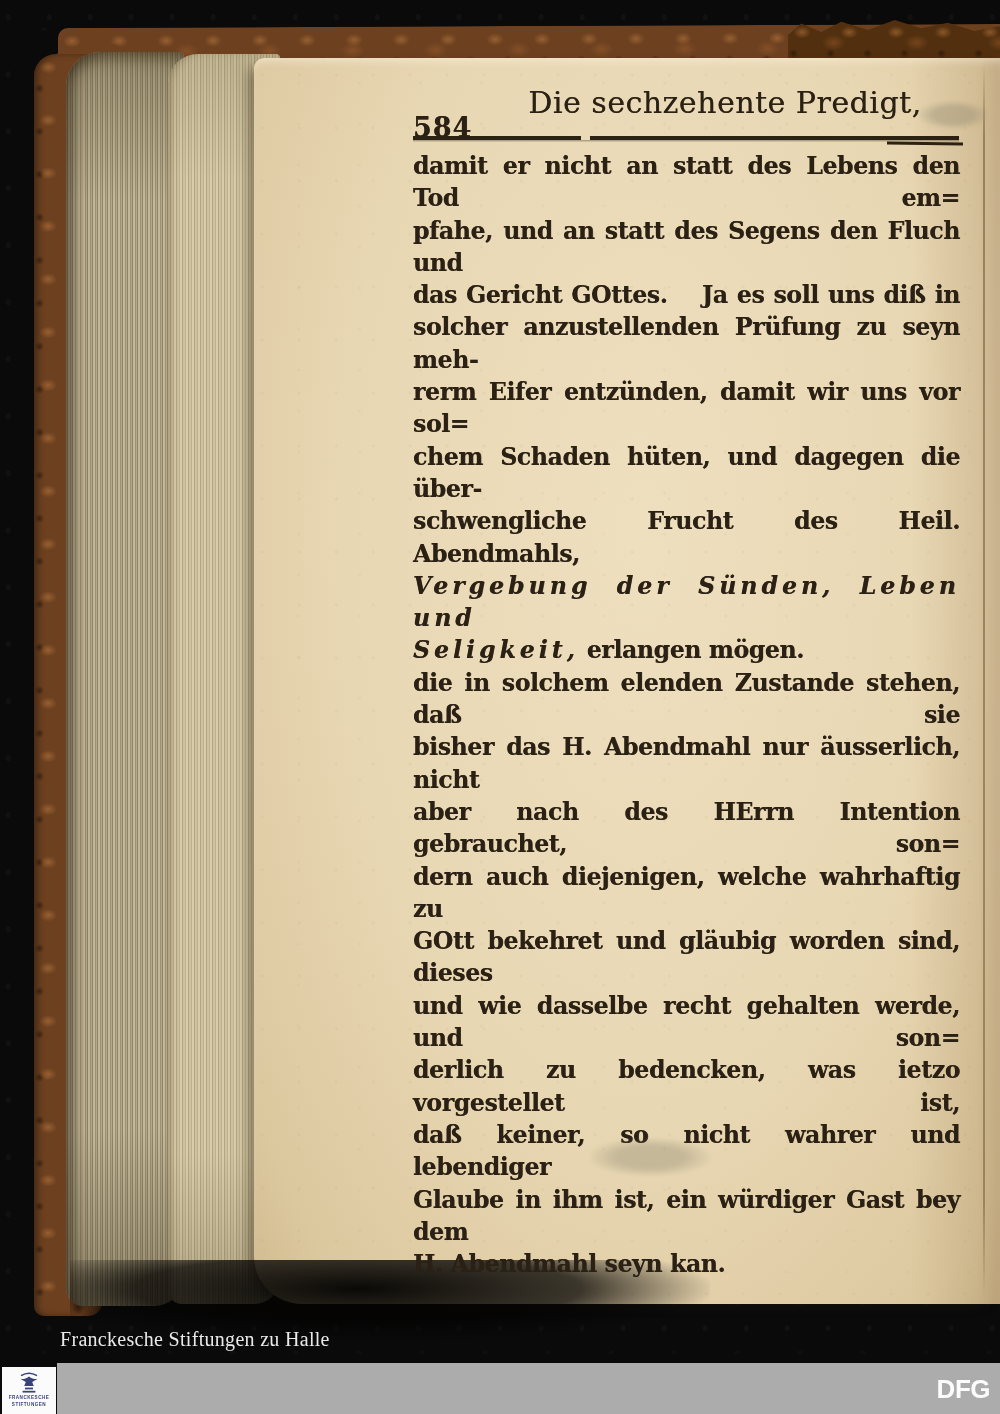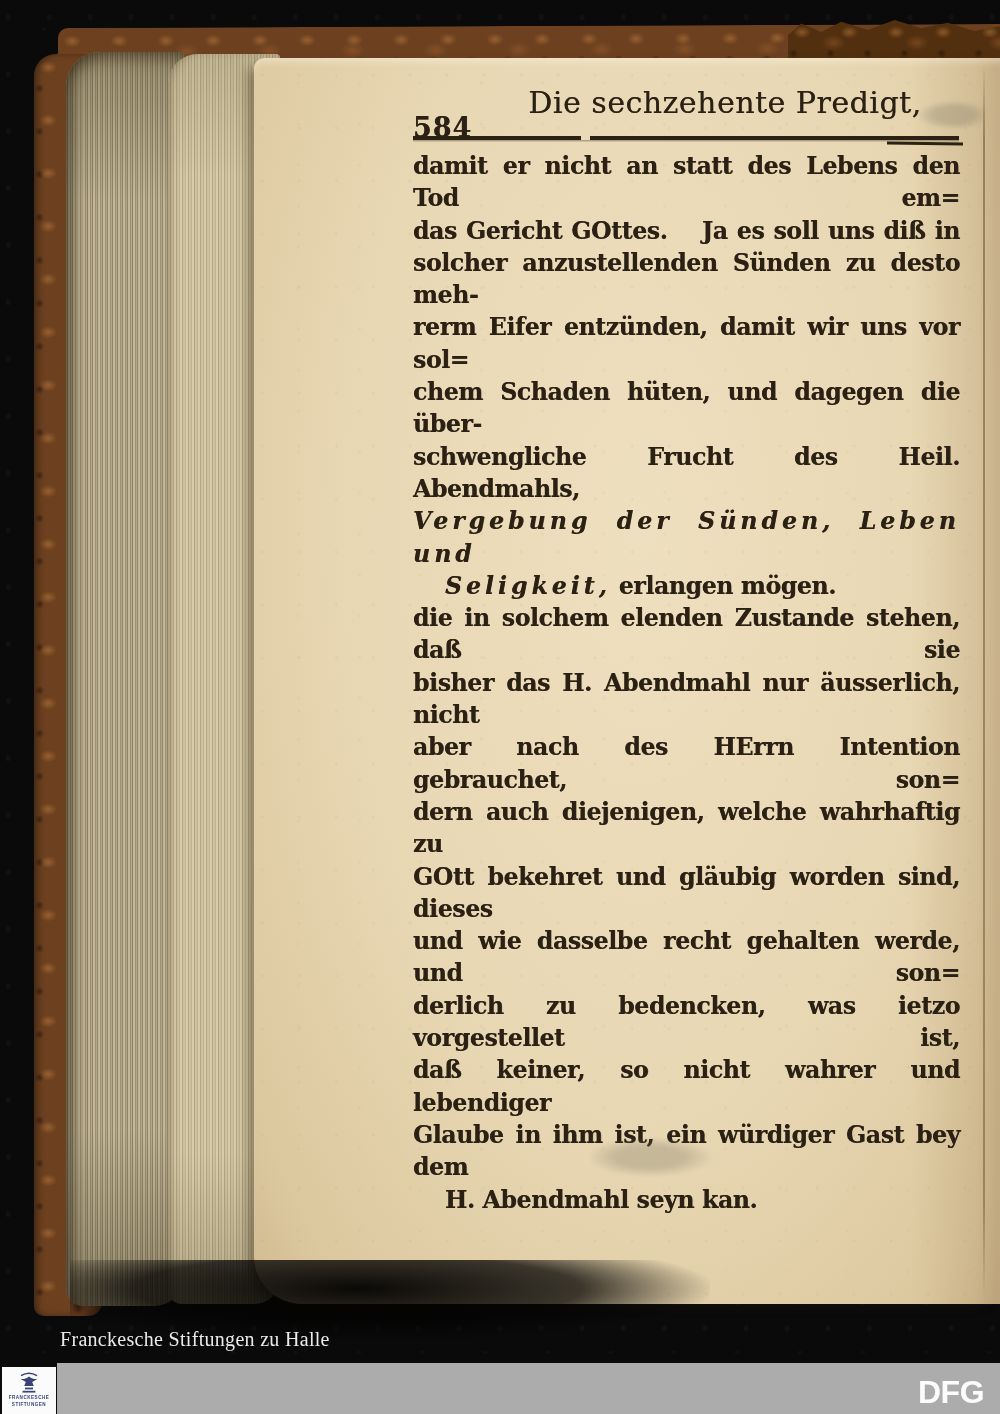--- a/index.html
+++ b/index.html
@@ -110,6 +110,7 @@
   <div class="header-rule"></div>
   <div class="body-text ink">
       <div class="tline">damit er nicht an statt des Lebens den Tod em=</div>
+      <div class="tline">pfahe, und an statt des Segens den Fluch und</div>
       <div class="tline">das Gericht GOttes.  Ja es soll uns diß in</div>
       <div class="tline">solcher anzustellenden Sünden zu desto meh-</div>
       <div class="tline">rerm Eifer entzünden, damit wir uns vor sol=</div>

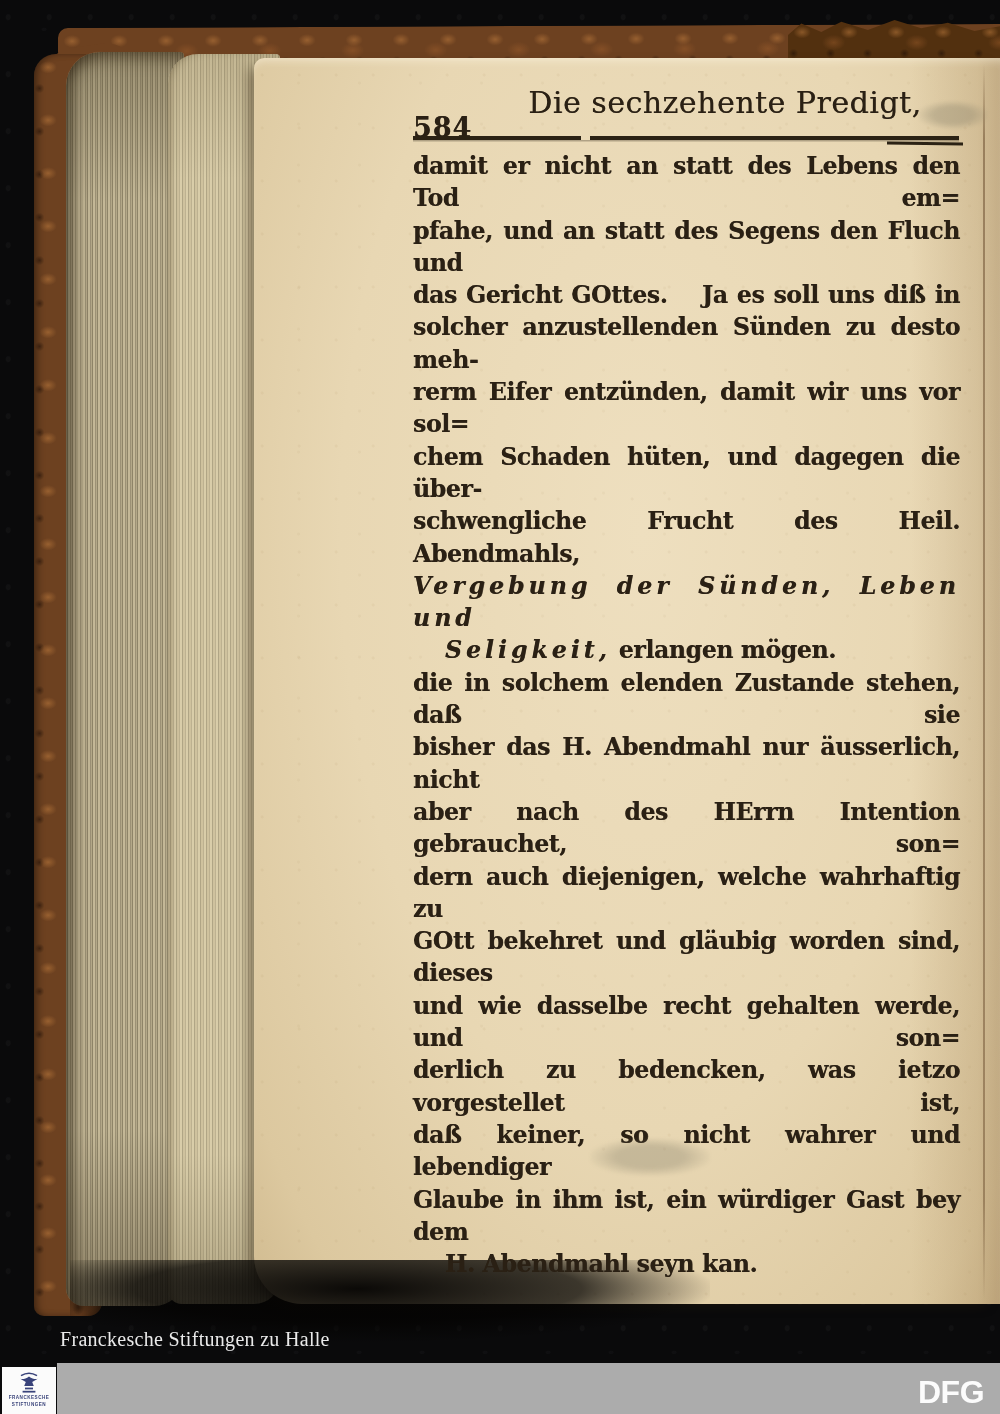--- a/index.html
+++ b/index.html
@@ -112,7 +112,7 @@
       <div class="tline">damit er nicht an statt des Lebens den Tod em=</div>
       <div class="tline">pfahe, und an statt des Segens den Fluch und</div>
       <div class="tline">das Gericht GOttes.  Ja es soll uns diß in</div>
-      <div class="tline">solcher anzustellenden Sünden zu desto meh-</div>
+      <div class="tline">solcher anzustellenden Prüfung zu seyn meh-</div>
       <div class="tline">rerm Eifer entzünden, damit wir uns vor sol=</div>
       <div class="tline">chem Schaden hüten, und dagegen die über-</div>
       <div class="tline">schwengliche Frucht des Heil. Abendmahls,</div>

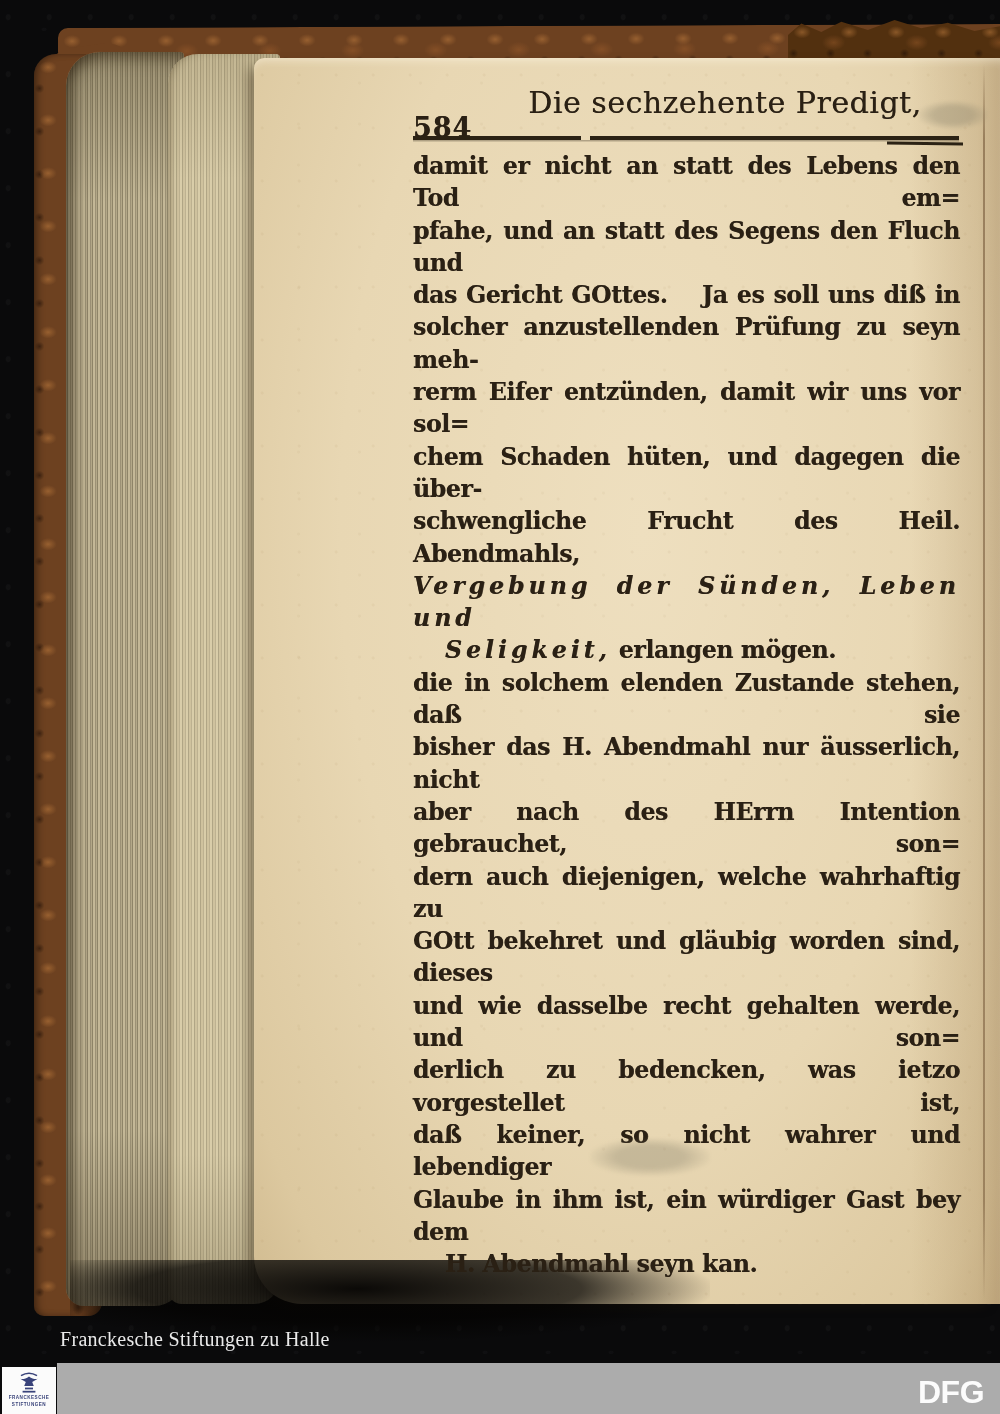--- a/index.html
+++ b/index.html
@@ -71,7 +71,7 @@
   .body-text{position:absolute;left:413px;top:150px;width:547px;
     font-size:23.6px;line-height:32.3px;font-weight:700;letter-spacing:-0.4px;}
   .tline{text-align:justify;text-align-last:justify;white-space:normal;}
-  .tline.nojust{text-align:right;text-align-last:left;margin-left:32px;}
+  .tline.nojust{text-align:right;text-align-last:left;}
   .tline.indent{text-indent:58px;}
   .spaced{letter-spacing:4px;font-style:italic;}
   .ghost{position:absolute;border-radius:40%;filter:blur(1.5px);opacity:.55;

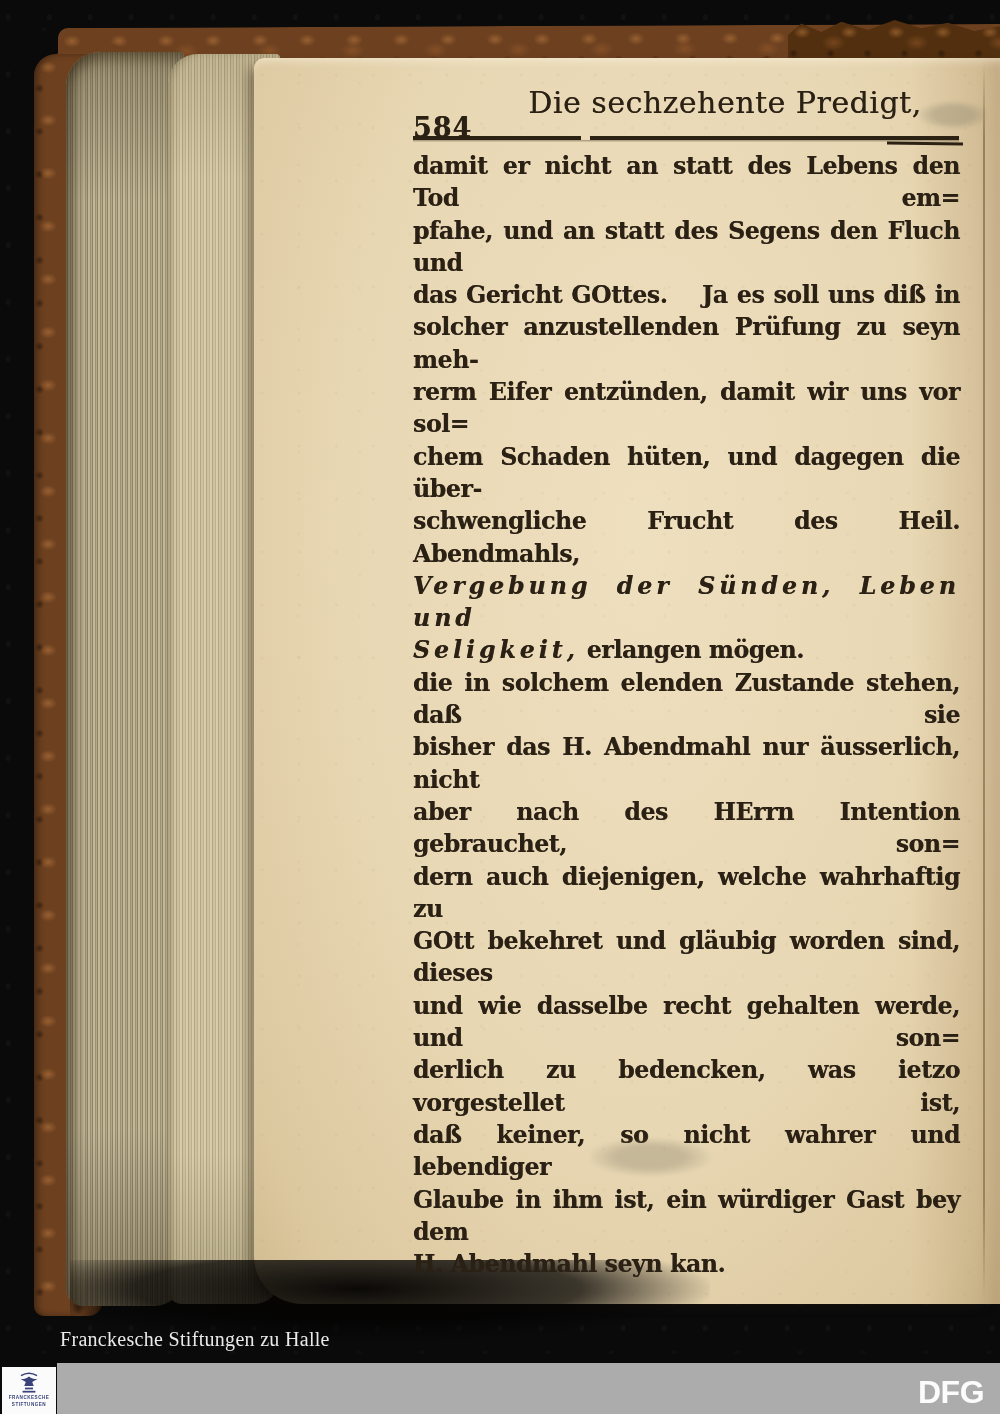--- a/index.html
+++ b/index.html
@@ -86,8 +86,8 @@
     letter-spacing:.5px;color:#39437a;text-align:center;font-weight:700;margin-top:1px;}
   .institution{position:absolute;left:60px;top:1328px;font-family:"Liberation Serif", serif;
     font-size:20px;color:#eaeaea;letter-spacing:.3px;}
-  .dfg{position:absolute;left:918px;top:1374px;width:72px;text-align:left;
-    font-family:"Liberation Sans", sans-serif;font-size:32px;font-weight:800;color:#fcfcfc;letter-spacing:-.5px;}
+  .dfg{position:absolute;left:918px;top:1374px;width:72px;text-align:right;
+    font-family:"Liberation Sans", sans-serif;font-size:26px;font-weight:800;color:#fcfcfc;letter-spacing:-.5px;}
 </style>
 </head>
 <body>

